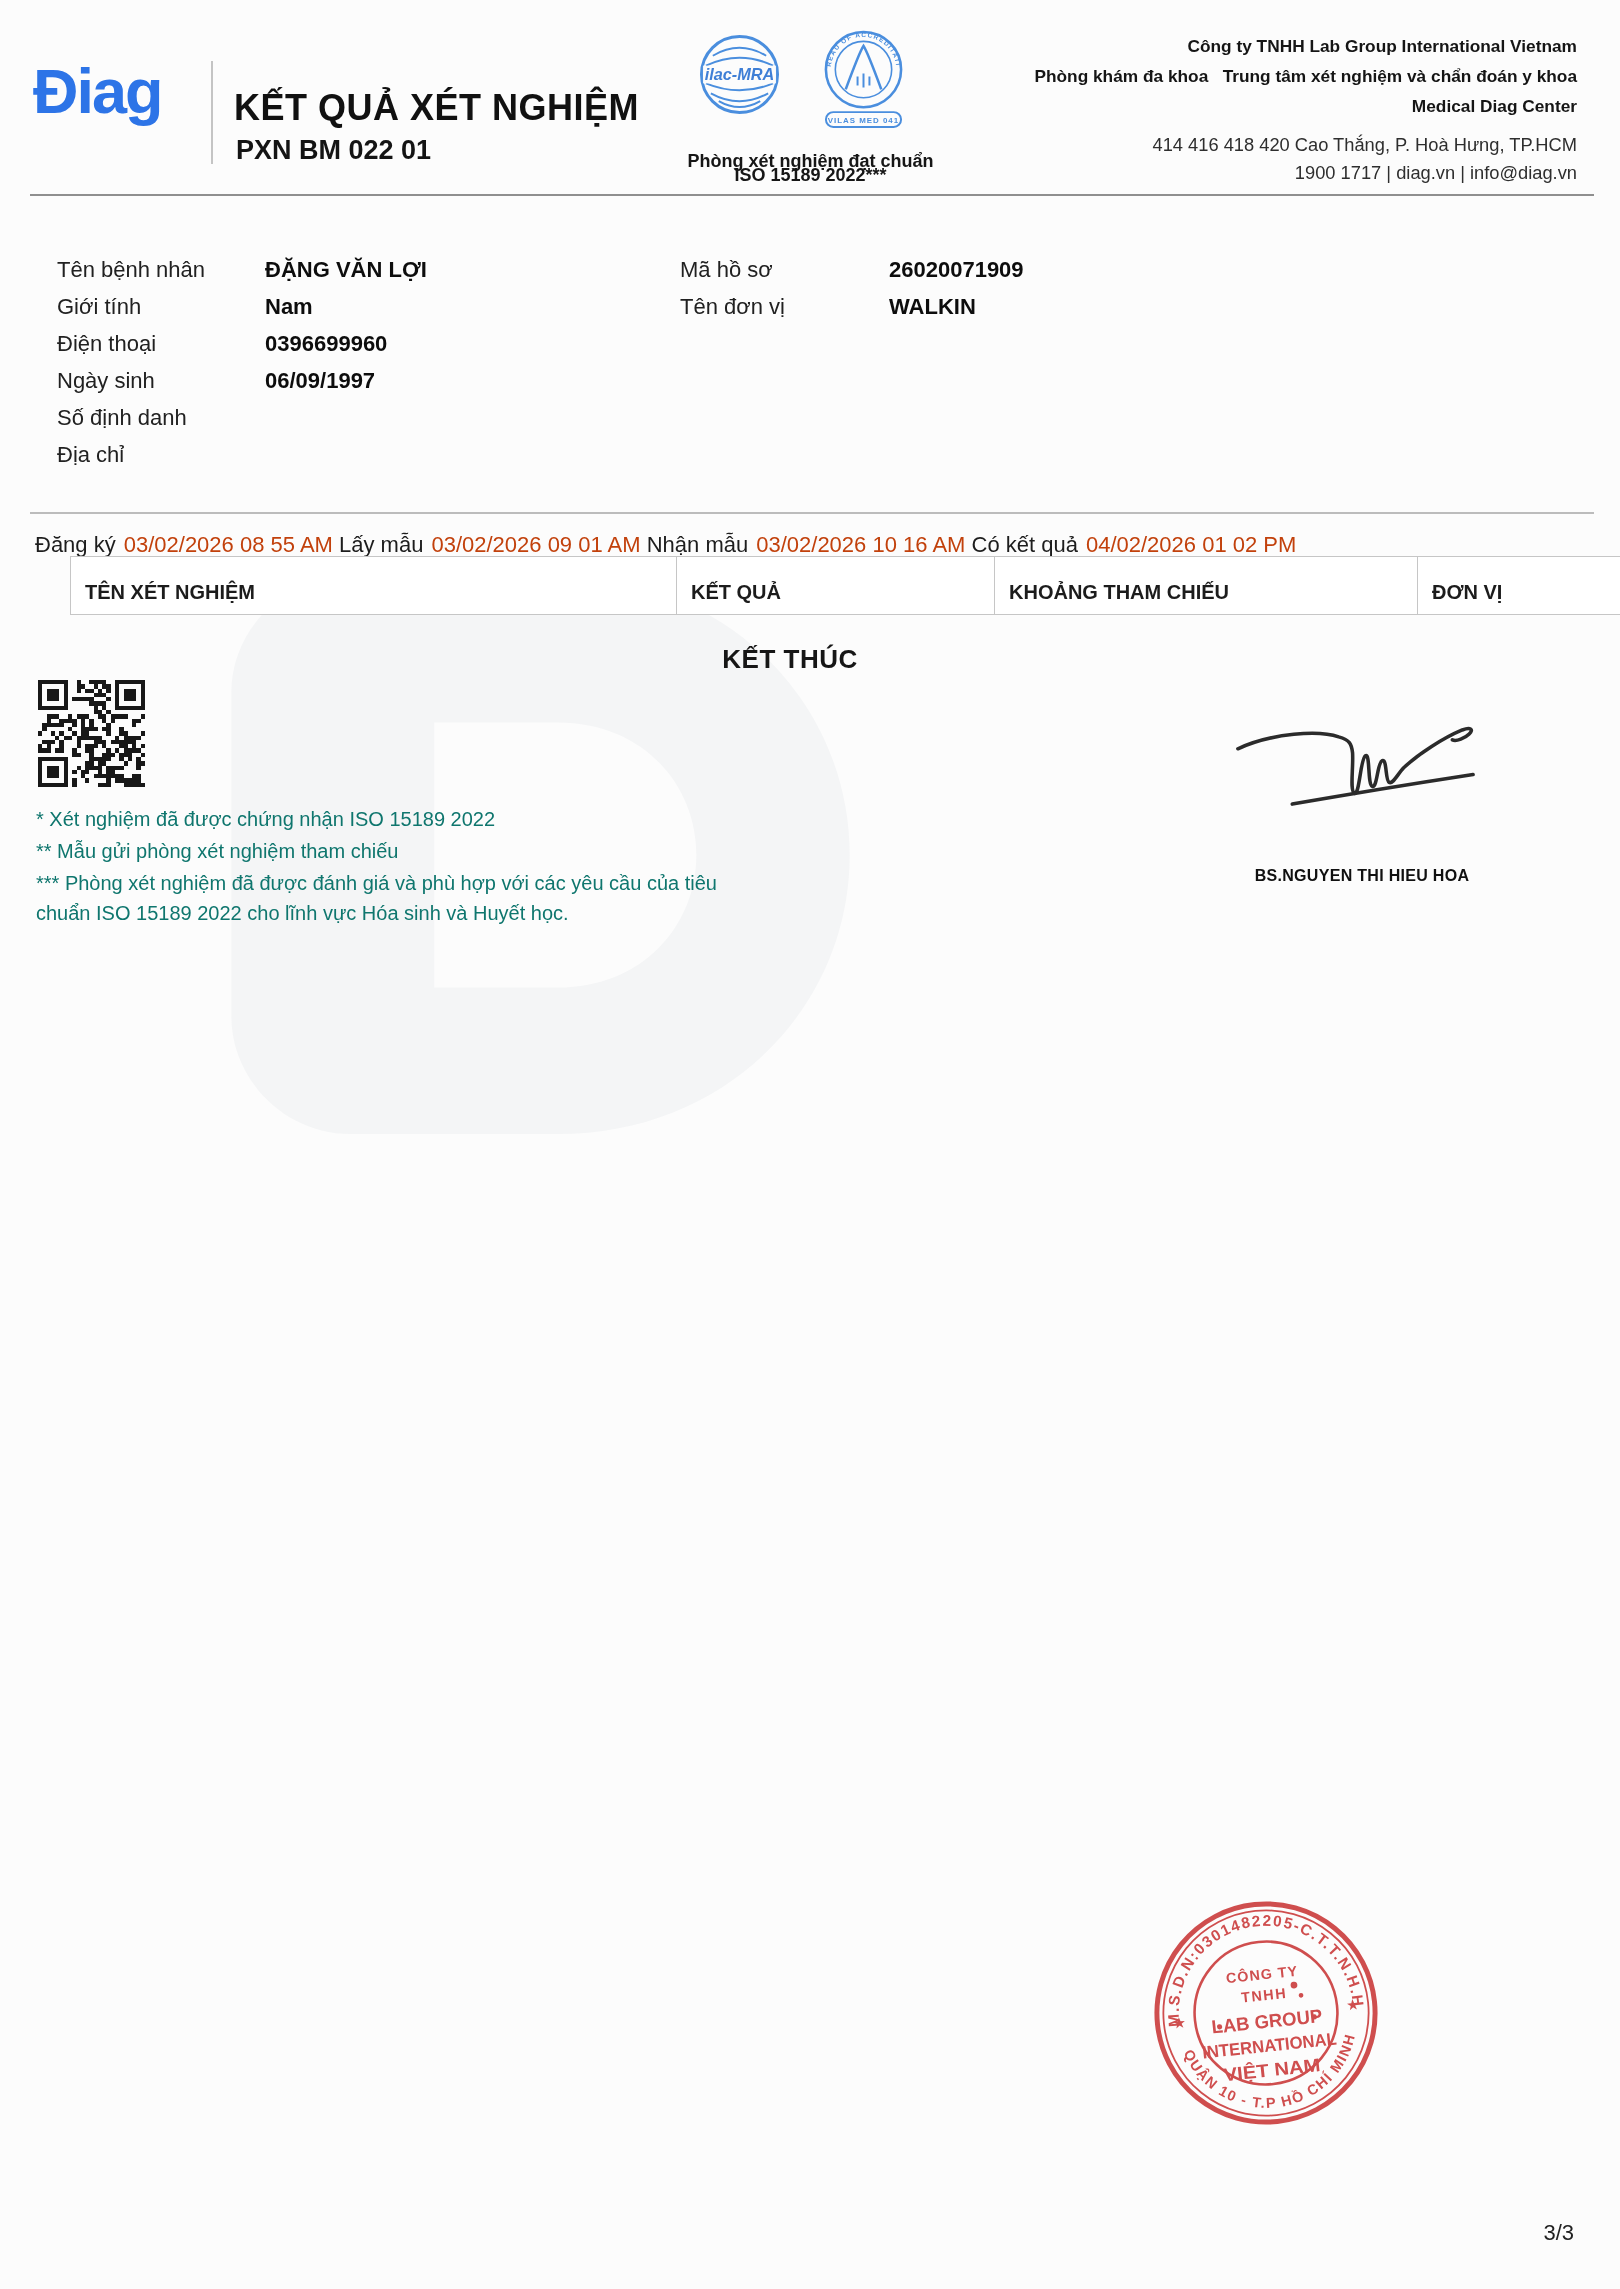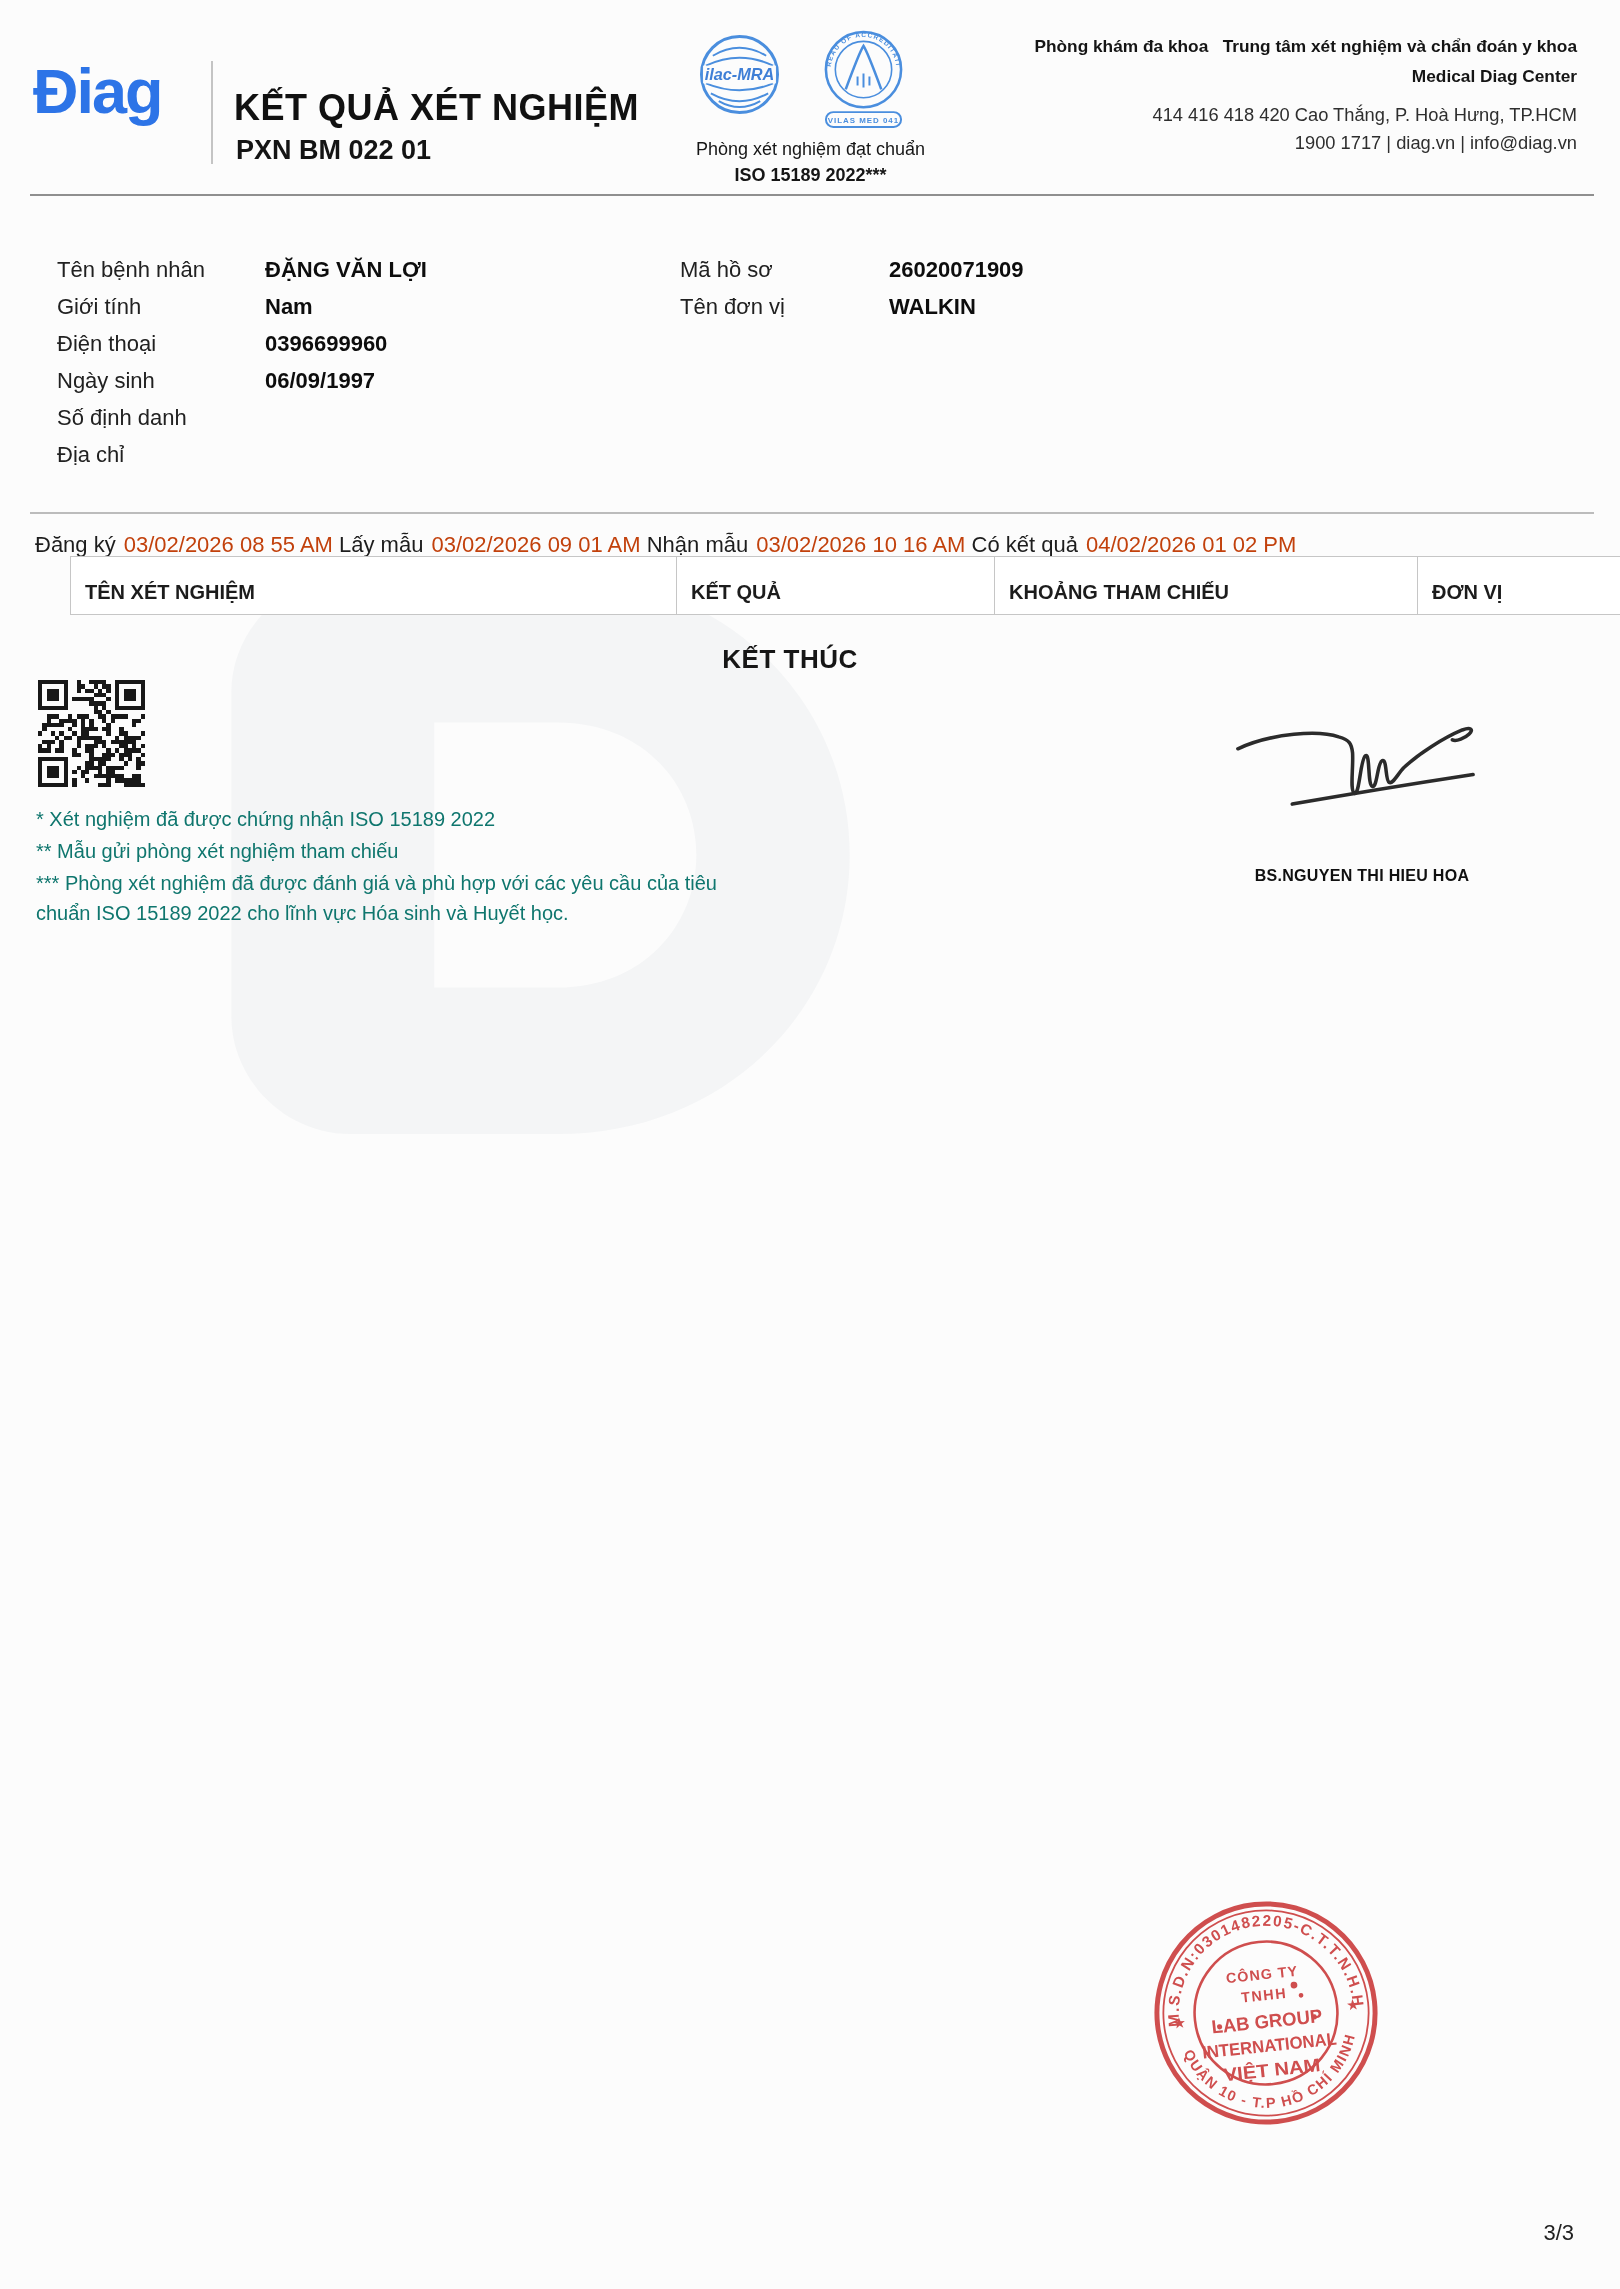--- a/index.html
+++ b/index.html
@@ -108,6 +108,7 @@
   <div class="cap2">ISO 15189 2022***</div>
 
   <div class="company">
+    <div class="b">Công ty TNHH Lab Group International Vietnam</div>
     <div class="b">Phòng khám đa khoa   Trung tâm xét nghiệm và chẩn đoán y khoa</div>
     <div class="b">Medical Diag Center</div>
     <div class="r gap">414 416 418 420 Cao Thắng, P. Hoà Hưng, TP.HCM</div>

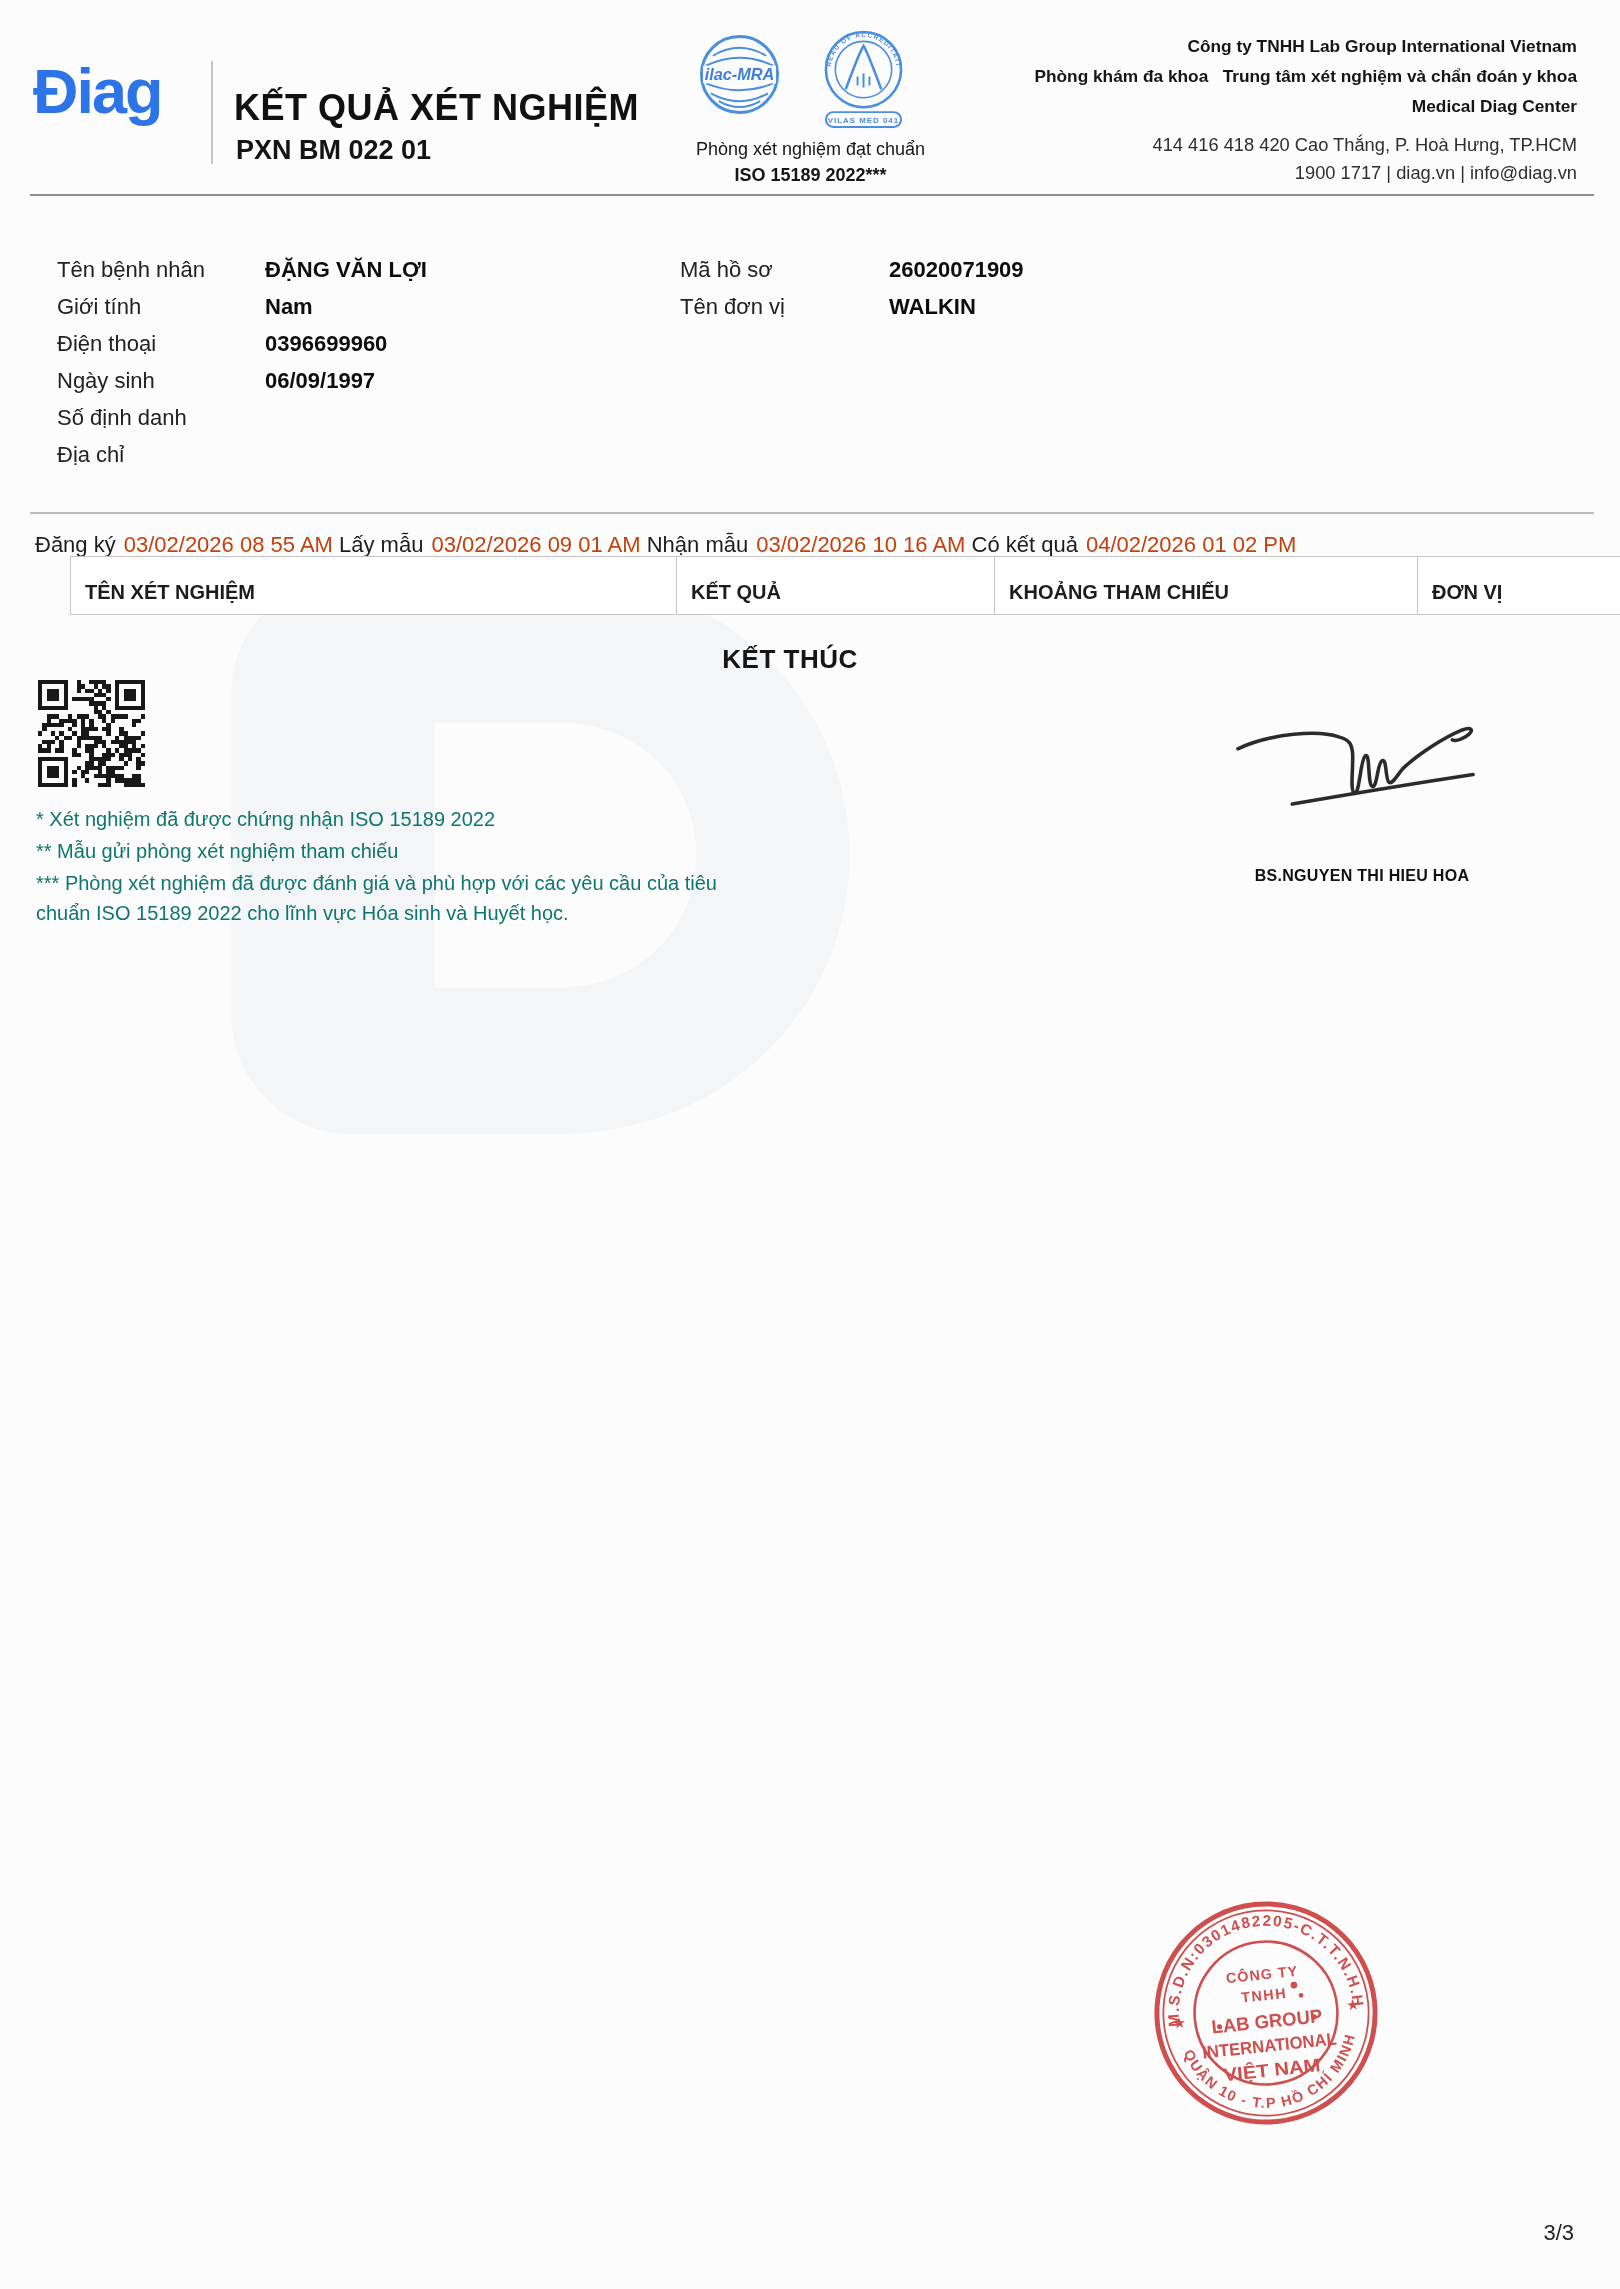--- a/index.html
+++ b/index.html
@@ -14,7 +14,7 @@
   .doc-code{left:236px;top:135px;font-size:27px;font-weight:700;color:#141414;}
   .ilac{left:699px;top:34px;width:81px;height:81px;}
   .boa{left:818px;top:28px;width:91px;height:101px;}
-  .cap1{left:662px;top:139px;width:297px;text-align:center;font-size:18px;font-weight:400;}
+  .cap1{left:662px;top:151px;width:297px;text-align:center;font-size:18px;font-weight:700;}
   .cap2{left:662px;top:165px;width:297px;text-align:center;font-size:18px;font-weight:700;}
   .company{right:44px;top:31px;text-align:right;}
   .company .b{font-size:17.3px;font-weight:700;line-height:30px;white-space:pre-wrap;color:#151515;}

